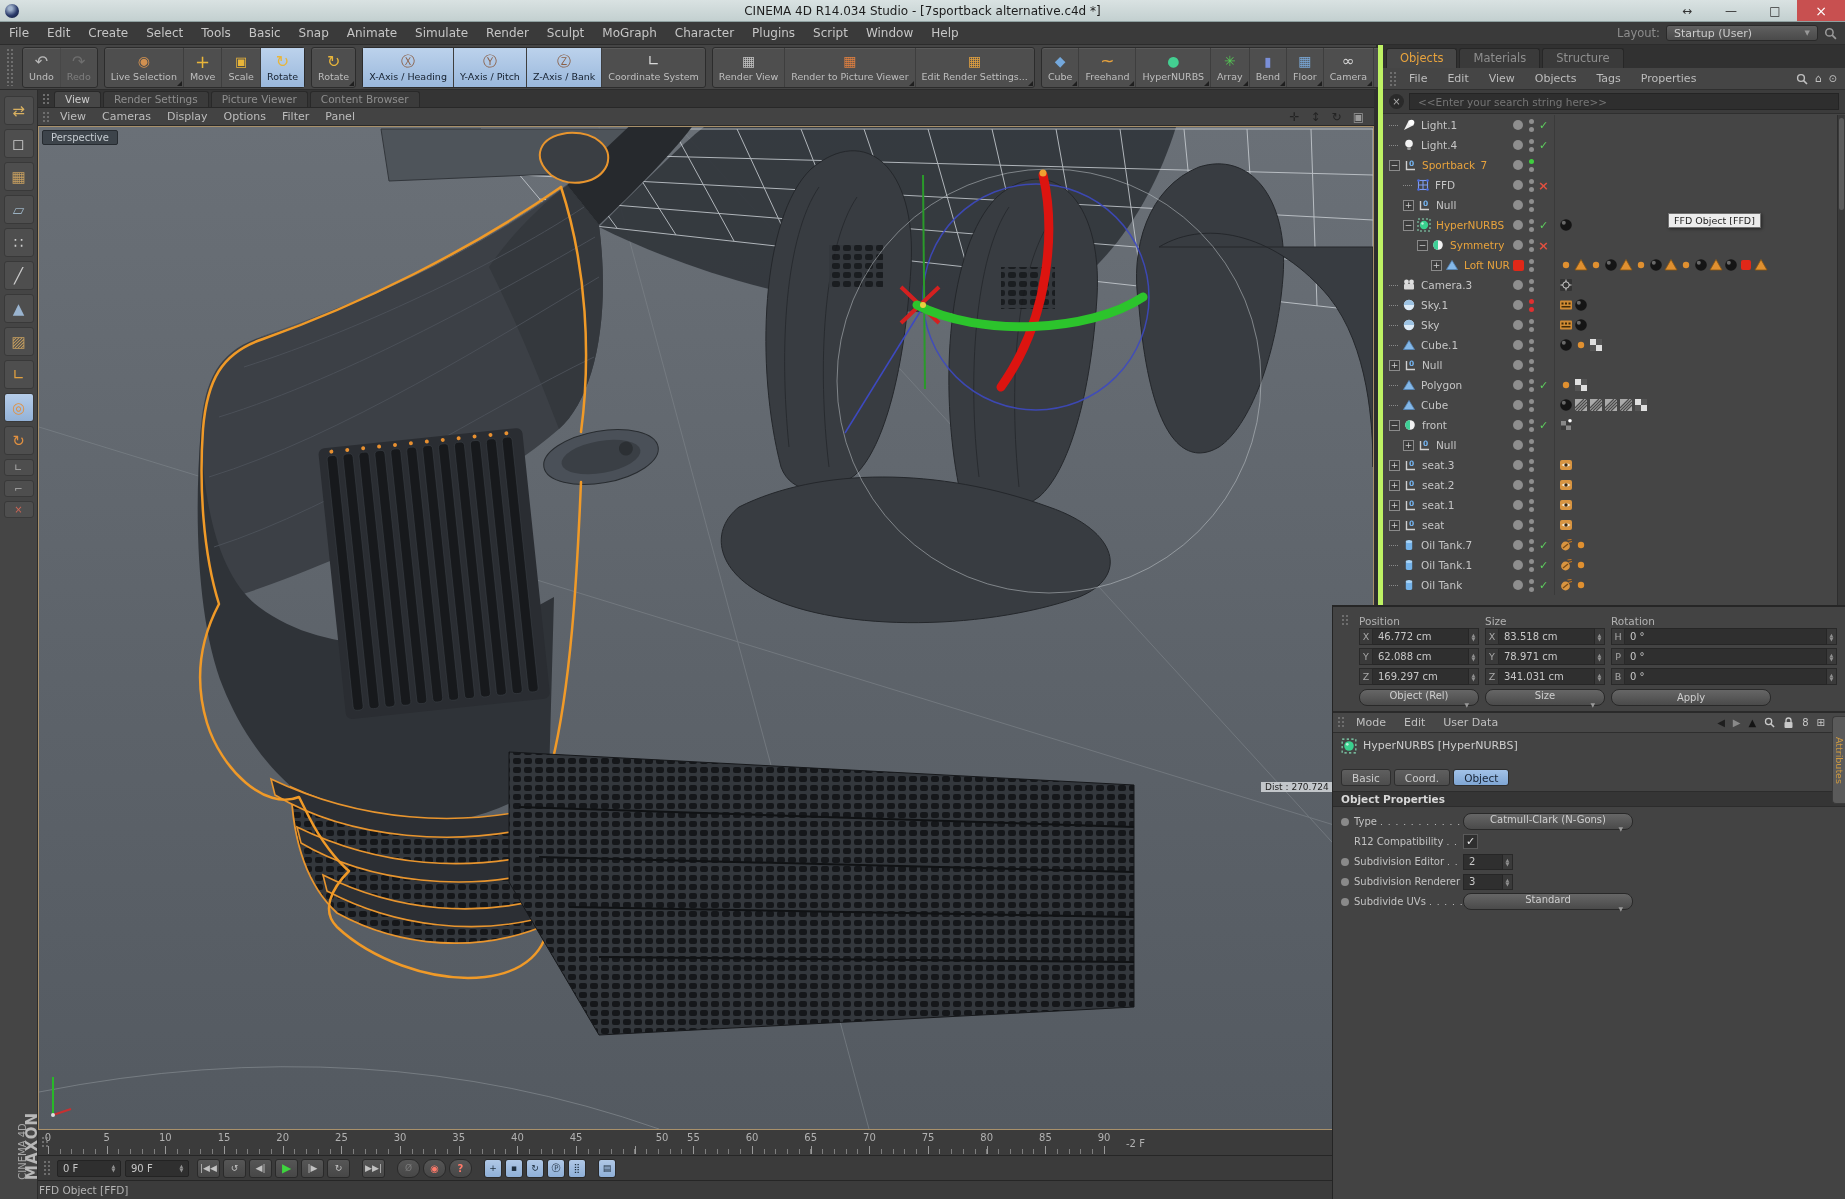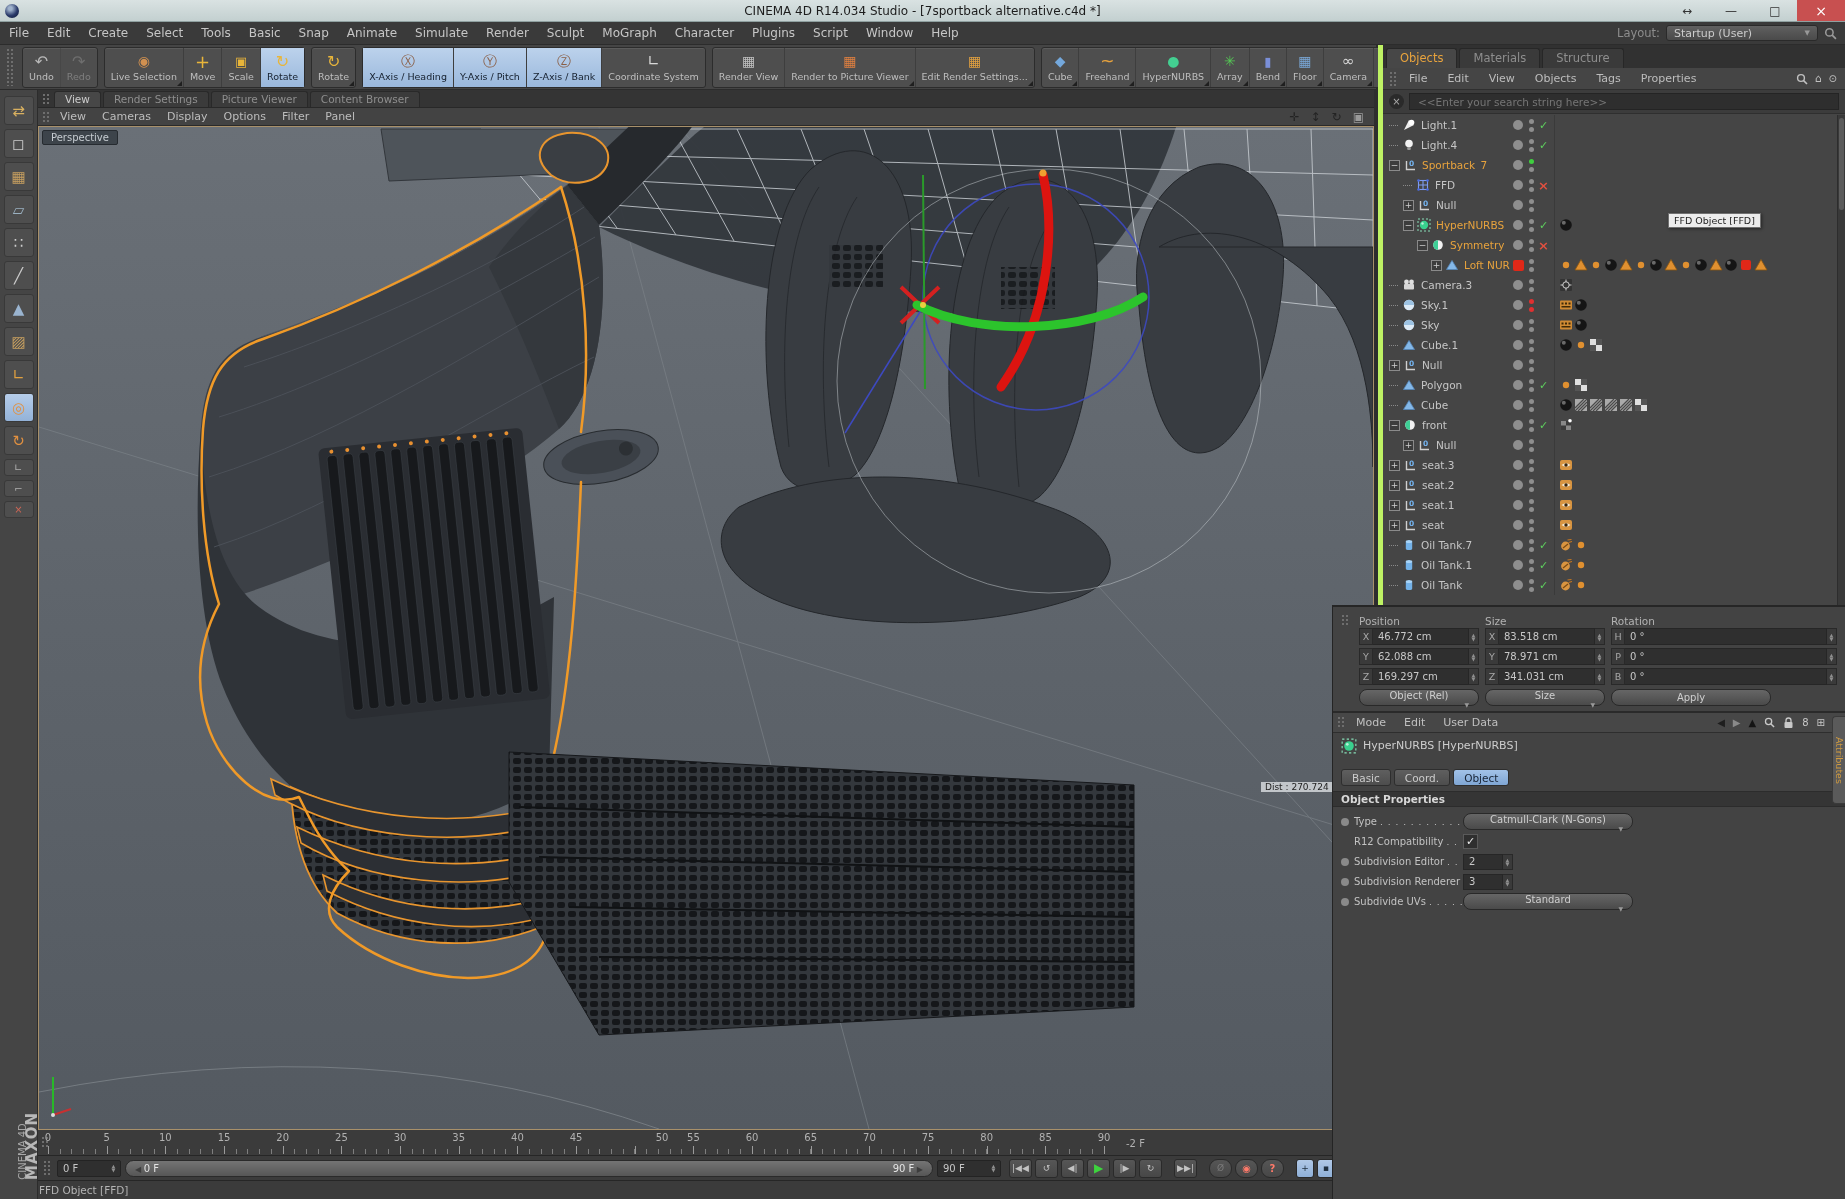--- a/index.html
+++ b/index.html
@@ -679,10 +679,6 @@
           <i>▼</i>
         </span>
     </span>
-    <span class="tl-slider">
-      <span><i>◀ </i><span>0 F</span></span>
-      <span><span>90 F</span><i> ▶</i></span>
-    </span>
     <span class="frame-box">
       <span>90 F</span>
       <span class="spin">

